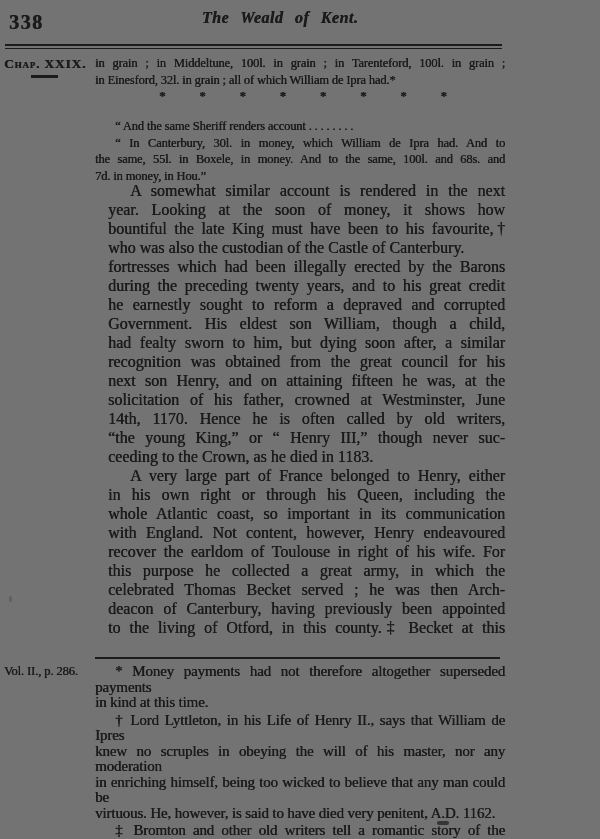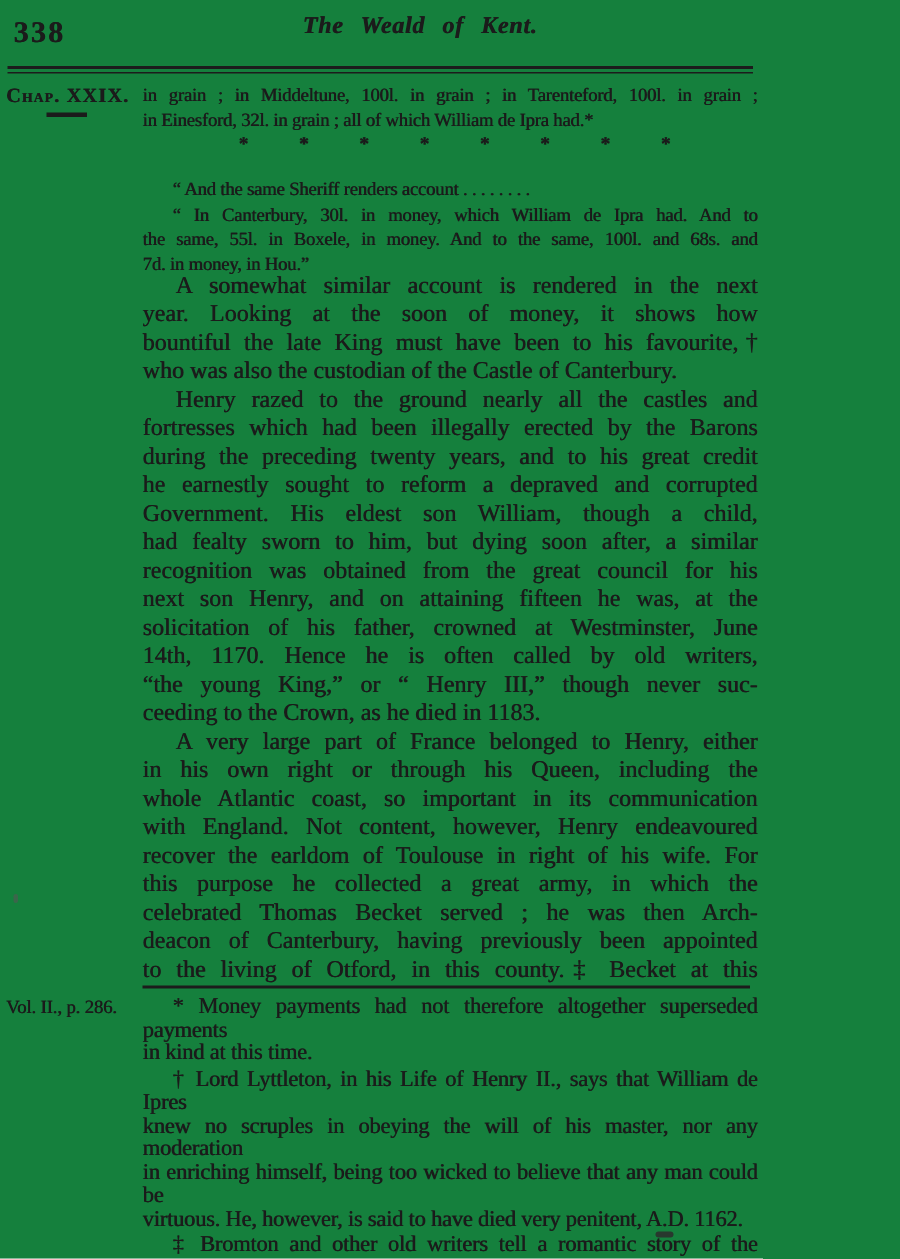--- a/index.html
+++ b/index.html
@@ -6,7 +6,7 @@
   .page {
     position:relative;
     width:600px; height:839px;
-    background:#15803d;
+    background:#737373;
     font-family:"Liberation Serif","DejaVu Serif",serif;
     color:#1b1b1b;
     overflow:hidden;

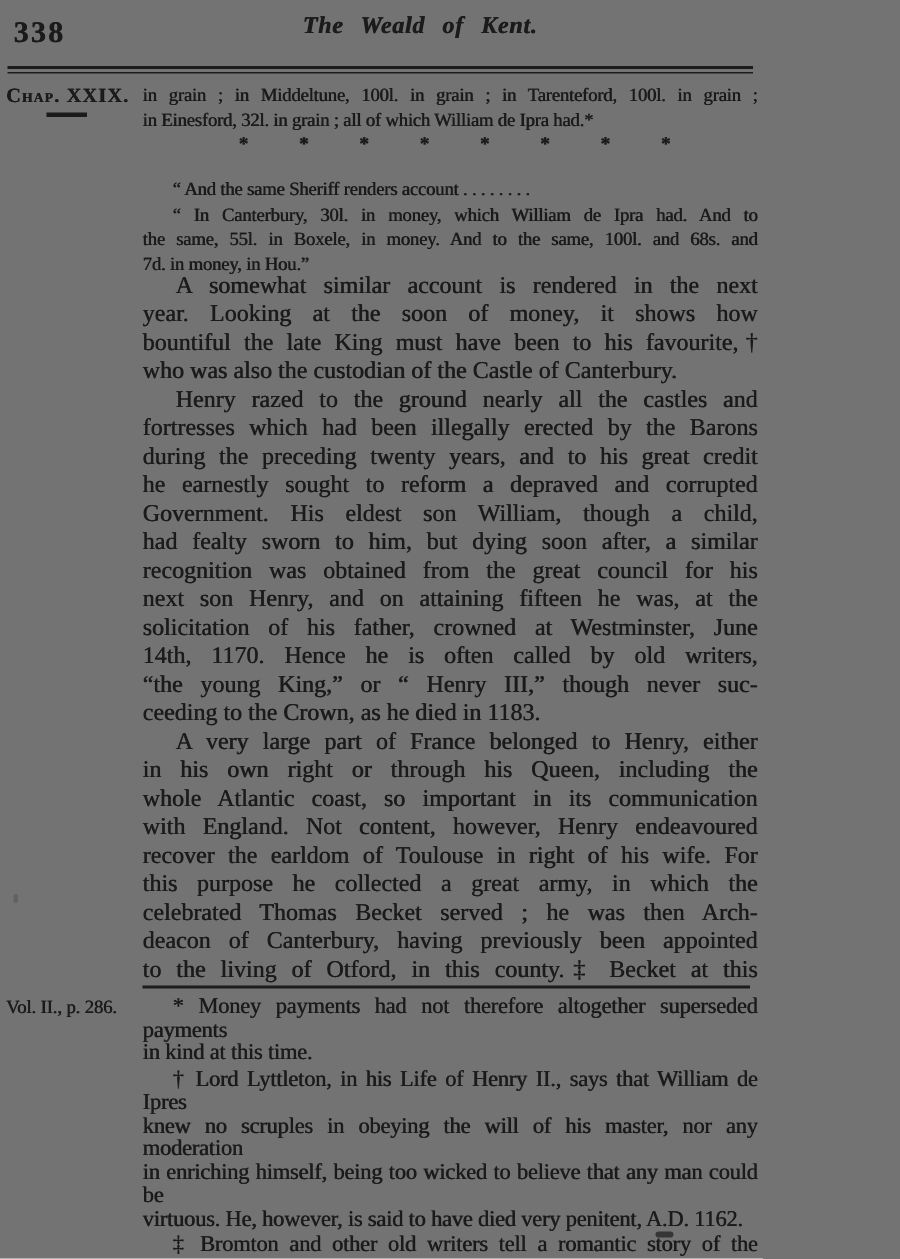--- a/index.html
+++ b/index.html
@@ -55,7 +55,7 @@
     margin:1px 0 0 64px; width:288px; height:12px;
     font-size:13px; font-weight:bold; line-height:12px;
   }
-  .body-text { margin-top:-3px; font-size:16px; }
+  .body-text { margin-top:-3px; font-size:16px;margin-left:13px; }
   .body-text .line { line-height:19px; }
   .line.jl  { text-align:justify; text-align-last:justify; }
   .line.ind { text-indent:20px; }

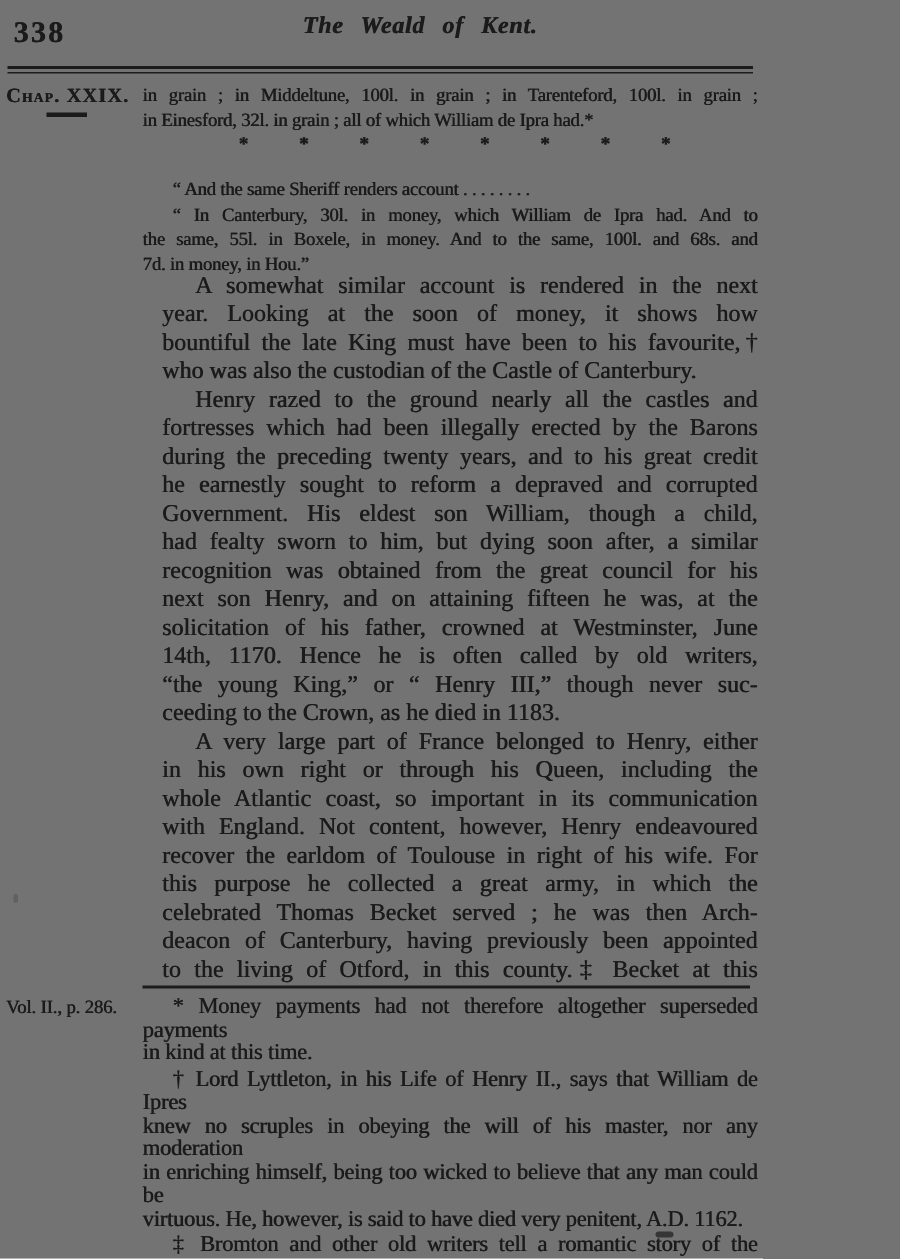--- a/index.html
+++ b/index.html
@@ -133,7 +133,6 @@
           <div class="line">who was also the custodian of the Castle of Canterbury.</div>
         </div>
       <div>
-          <div class="line jl ind">Henry razed to the ground nearly all the castles and</div>
           <div class="line jl">fortresses which had been illegally erected by the Barons</div>
           <div class="line jl">during the preceding twenty years, and to his great credit</div>
           <div class="line jl">he earnestly sought to reform a depraved and corrupted</div>

